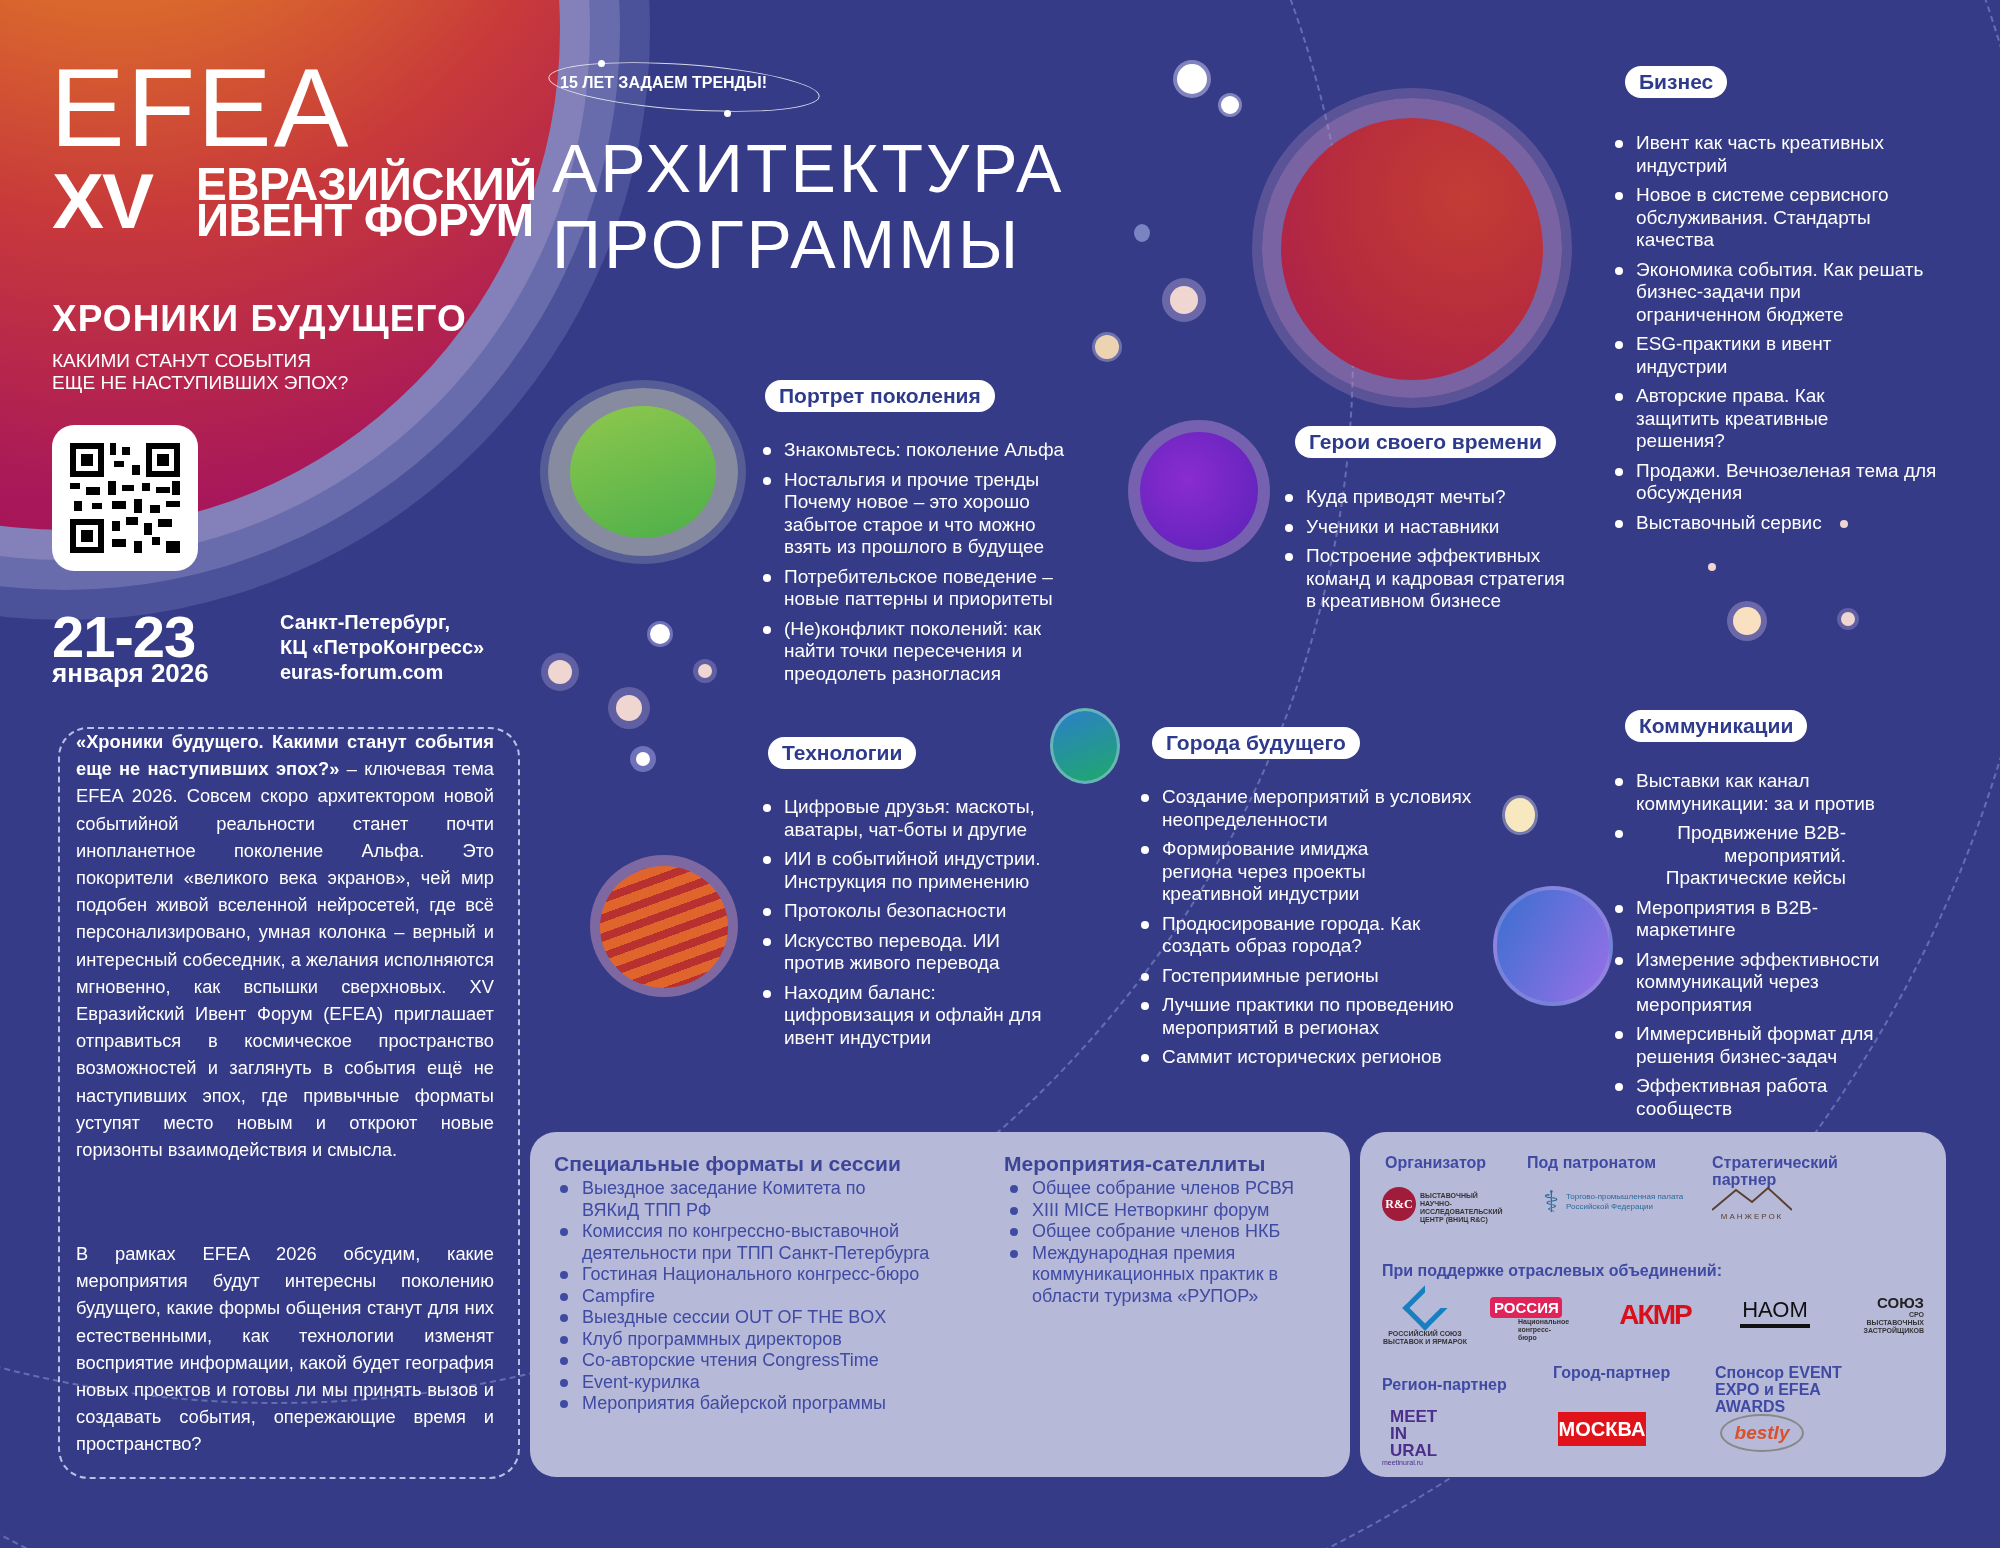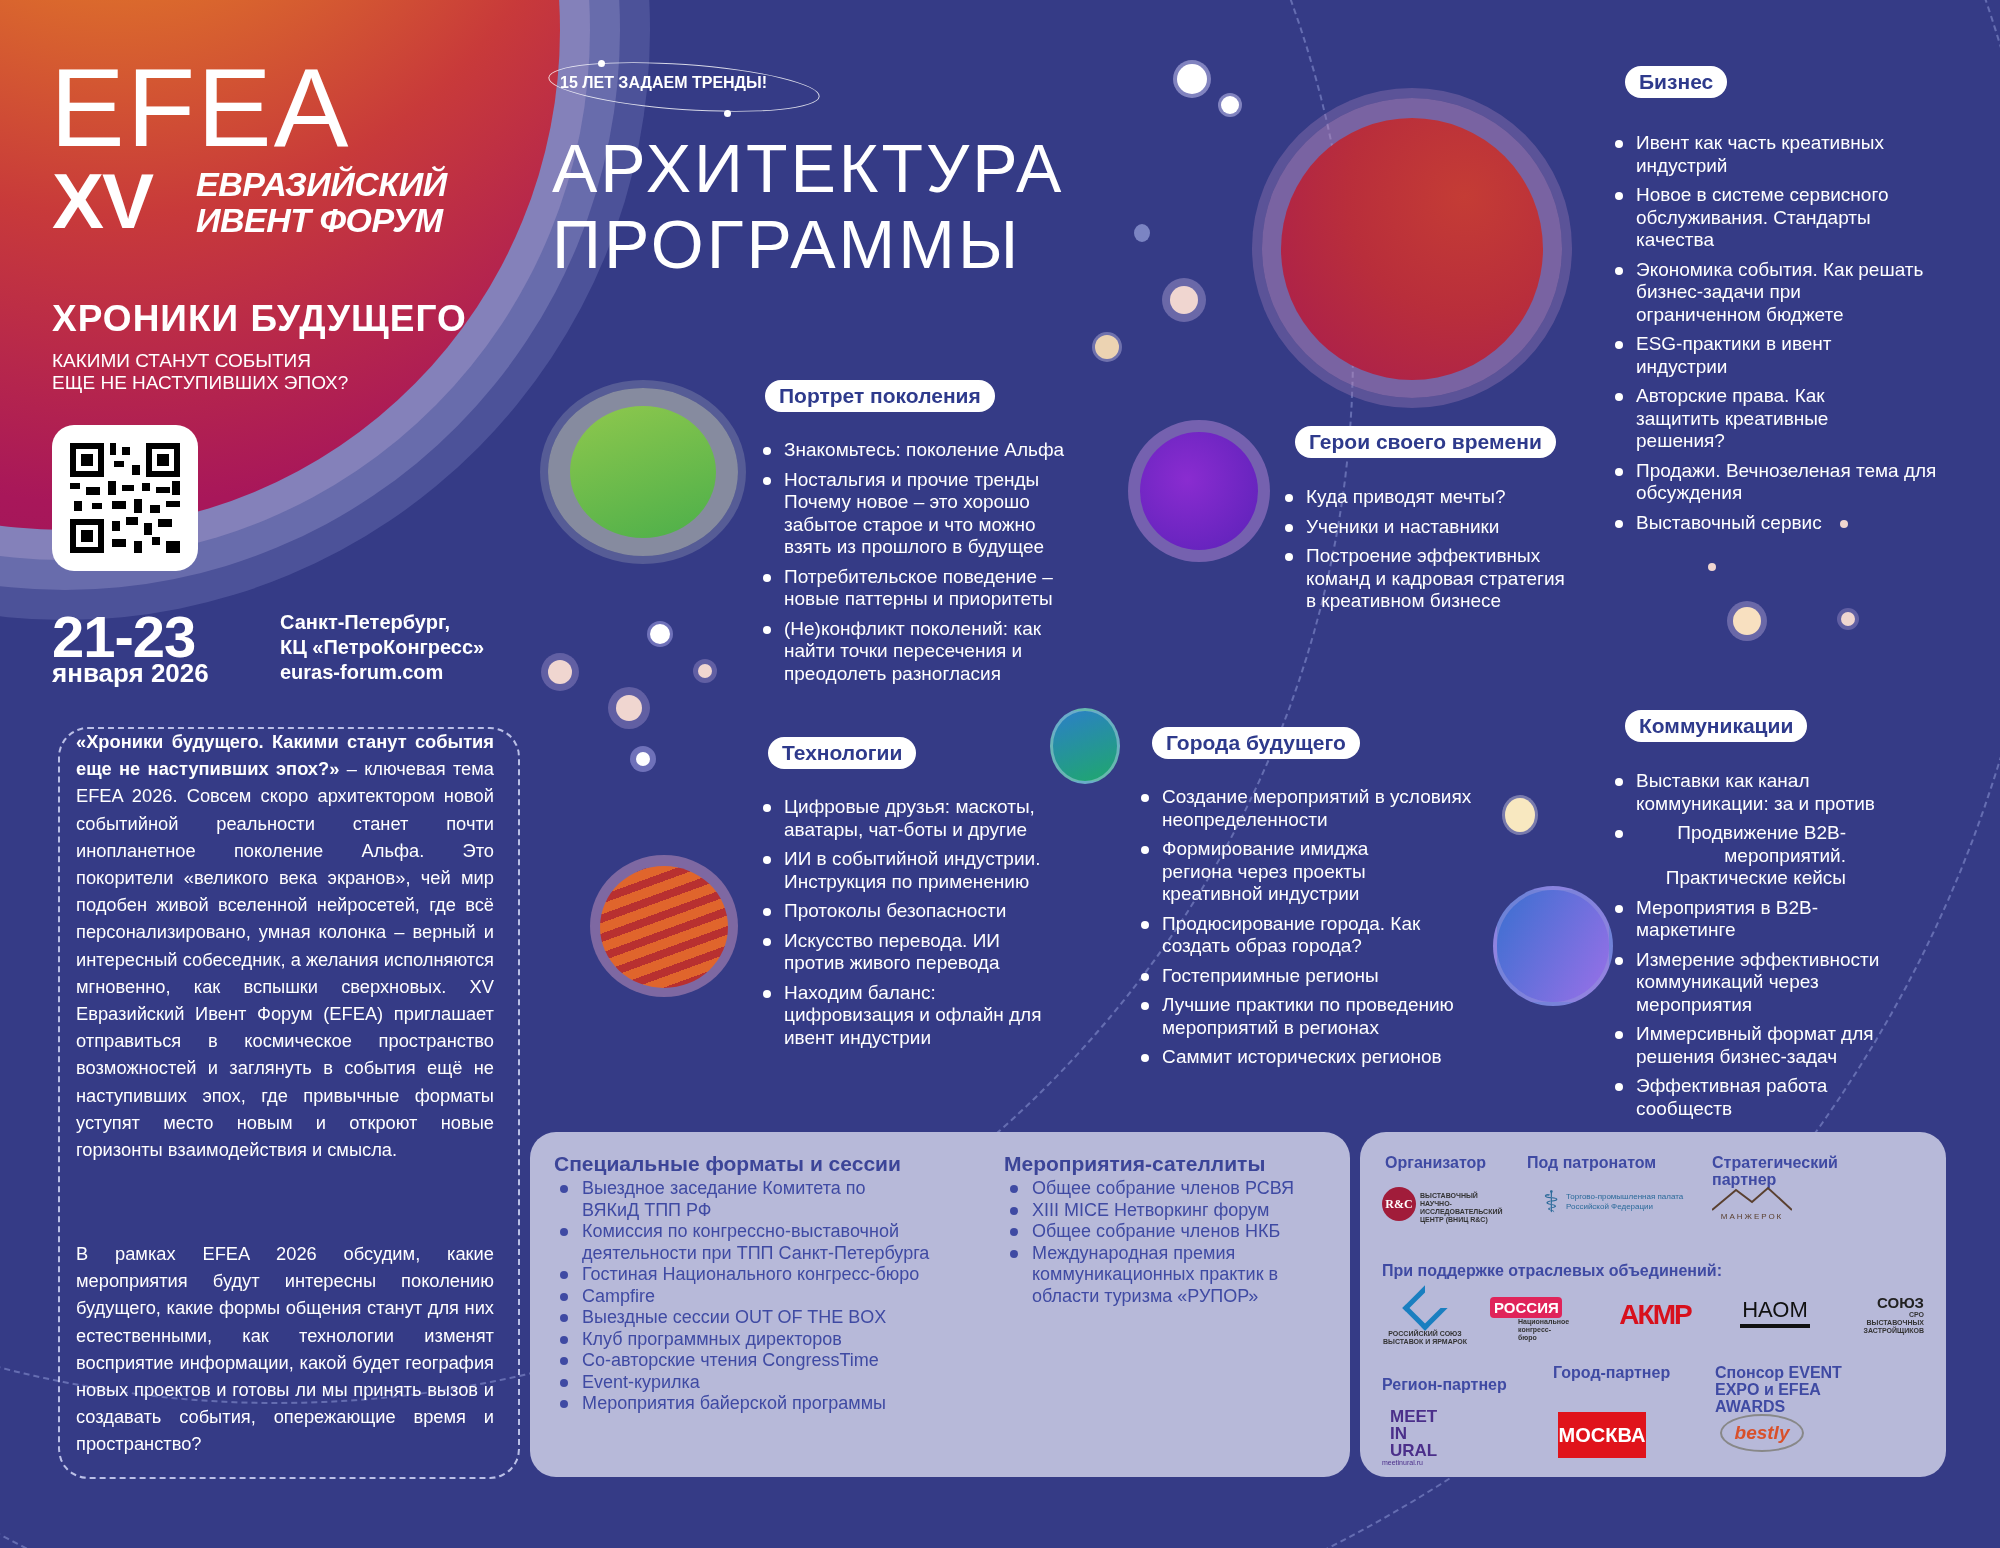--- a/index.html
+++ b/index.html
@@ -13,7 +13,7 @@
   .orbit{position:absolute;border:2px dashed rgba(160,170,230,.45);border-radius:50%;}
   .logo-efea{left:50px;top:52px;font-size:112px;font-weight:400;letter-spacing:2px;line-height:1;}
   .logo-xv{left:52px;top:162px;font-size:78px;font-weight:900;line-height:1;letter-spacing:-2px;}
-  .logo-sub{left:196px;top:166px;font-size:34px;font-weight:900;line-height:36px;letter-spacing:-0.5px;font-style:italic;}
+  .logo-sub{left:196px;top:166px;font-size:46px;font-weight:900;line-height:36px;letter-spacing:-0.5px;}
   .chron-title{left:52px;top:298px;font-size:37px;font-weight:700;letter-spacing:1px;}
   .chron-sub{left:52px;top:350px;font-size:19px;line-height:22px;}
   .qr{left:52px;top:425px;width:146px;height:146px;background:#fff;border-radius:22px;}

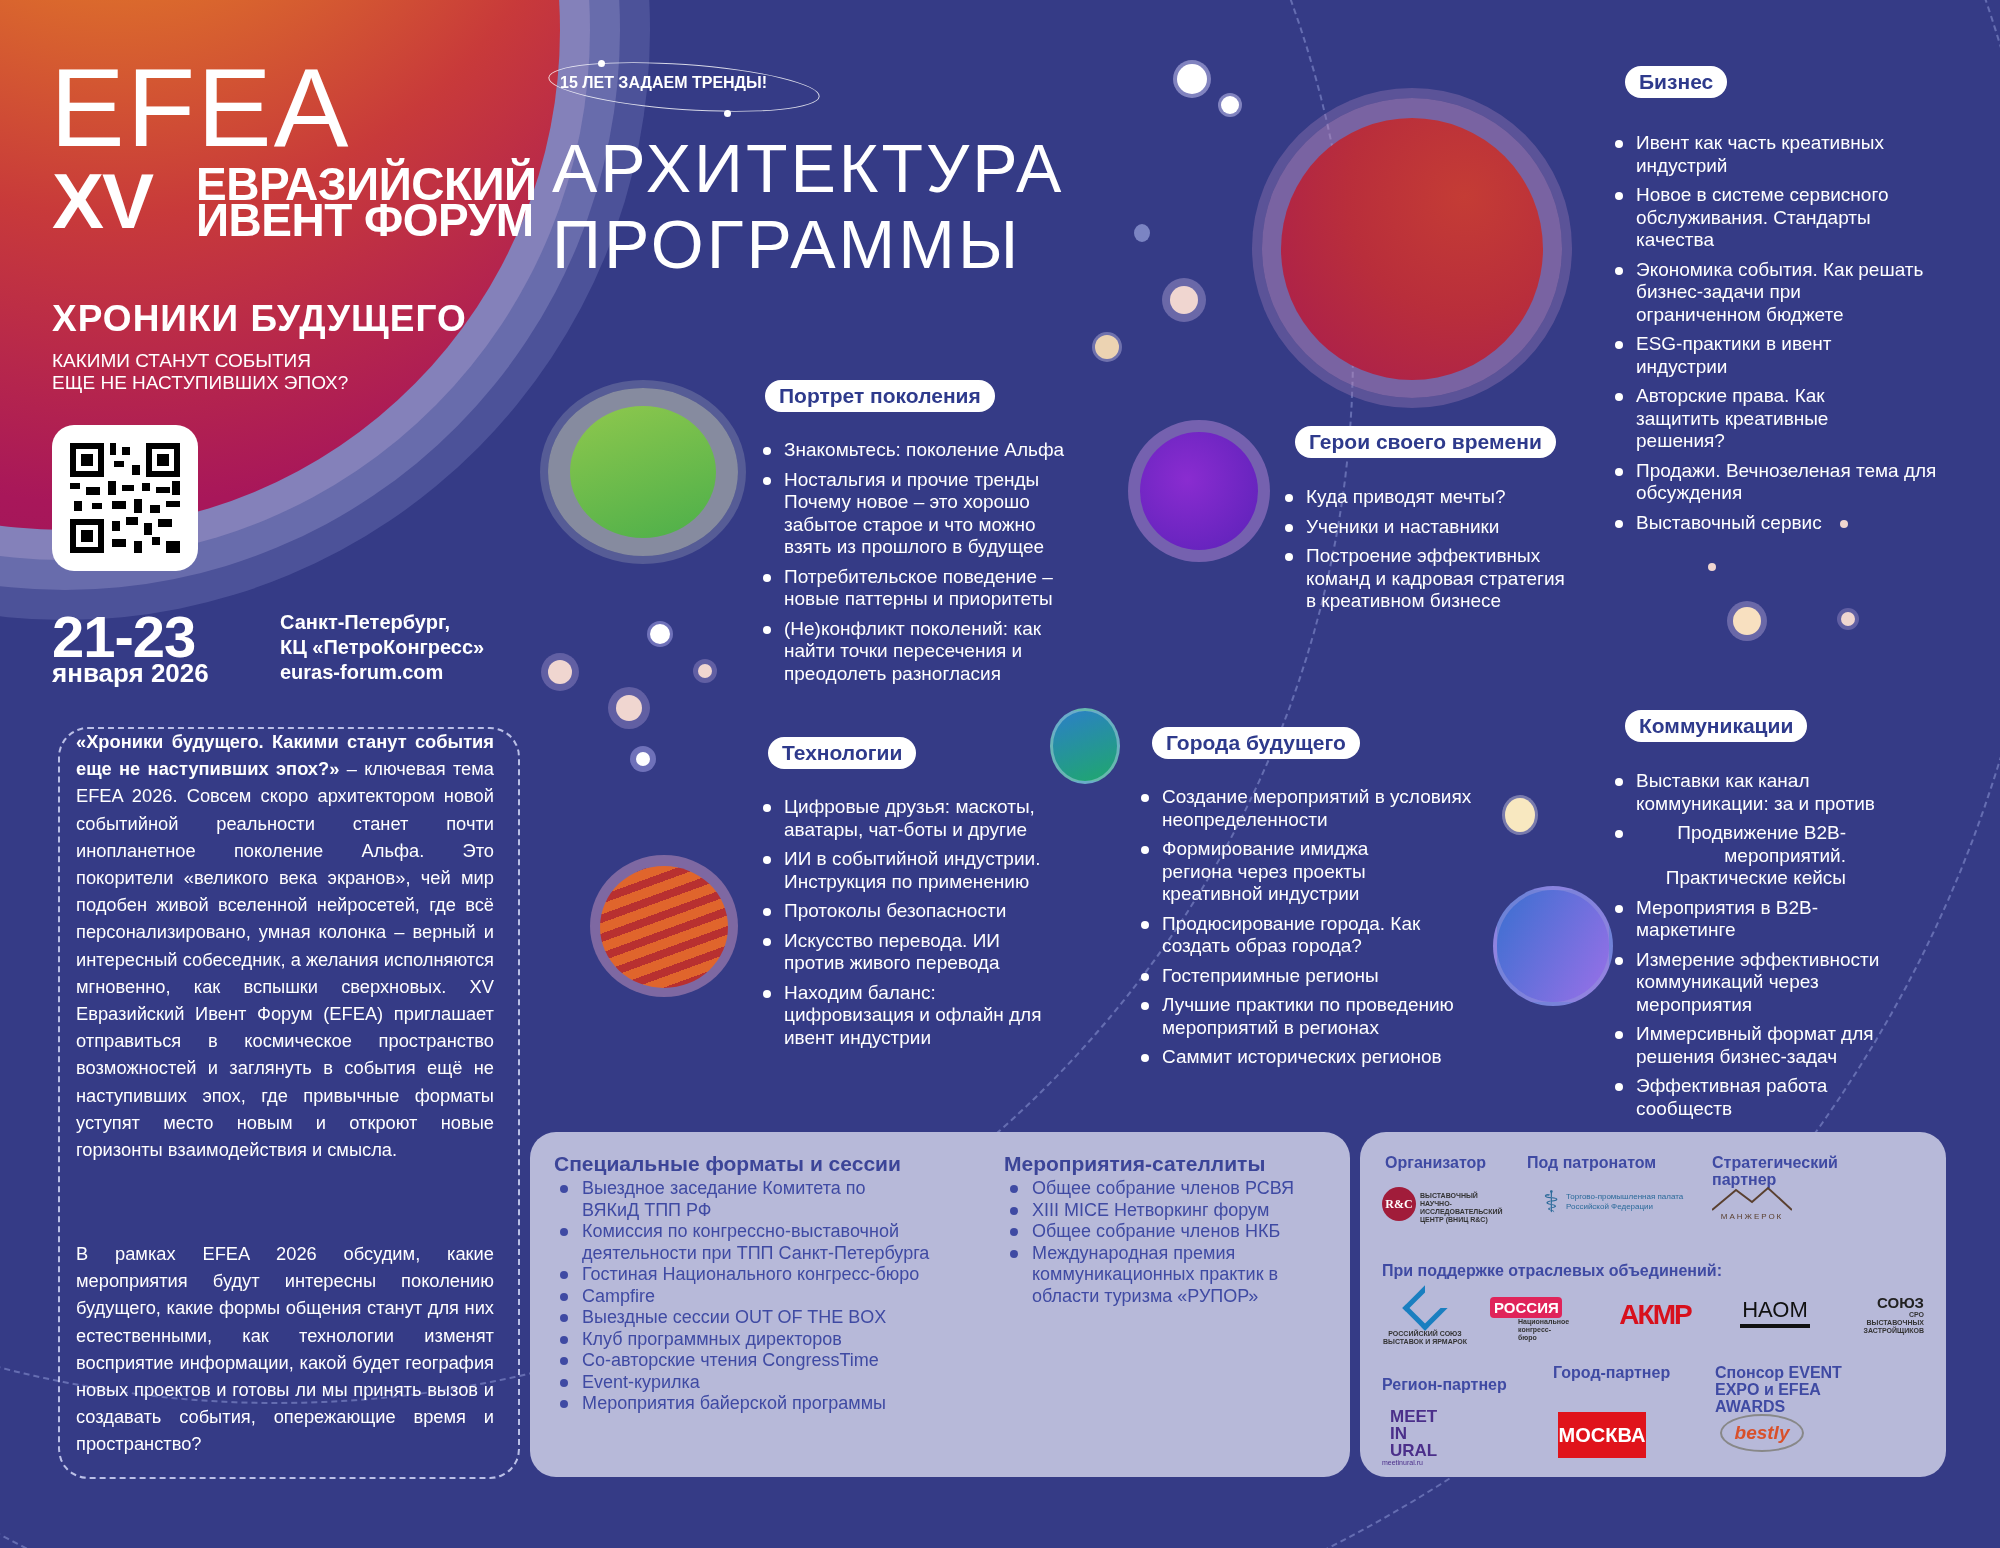--- a/index.html
+++ b/index.html
@@ -279,7 +279,7 @@
     <div style="font-size:17px;font-weight:900;color:#4b2f8a;line-height:17px;width:48px;margin-left:8px;">MEET IN URAL</div>
     <div style="font-size:7px;color:#4b2f8a;">meetinural.ru</div>
   </div>
-  <div class="logo" style="left:198px;top:280px;width:88px;height:46px;background:#e0131b;color:#fff;font-size:20px;">МОСКВА</div>
+  <div class="logo" style="left:198px;top:280px;width:88px;height:34px;background:#e0131b;color:#fff;font-size:20px;">МОСКВА</div>
   <div class="logo" style="left:360px;top:282px;width:80px;height:34px;border:2px solid #888;border-radius:50%;color:#d9502a;font-size:19px;font-style:italic;">bestly</div>
 </div>
 

